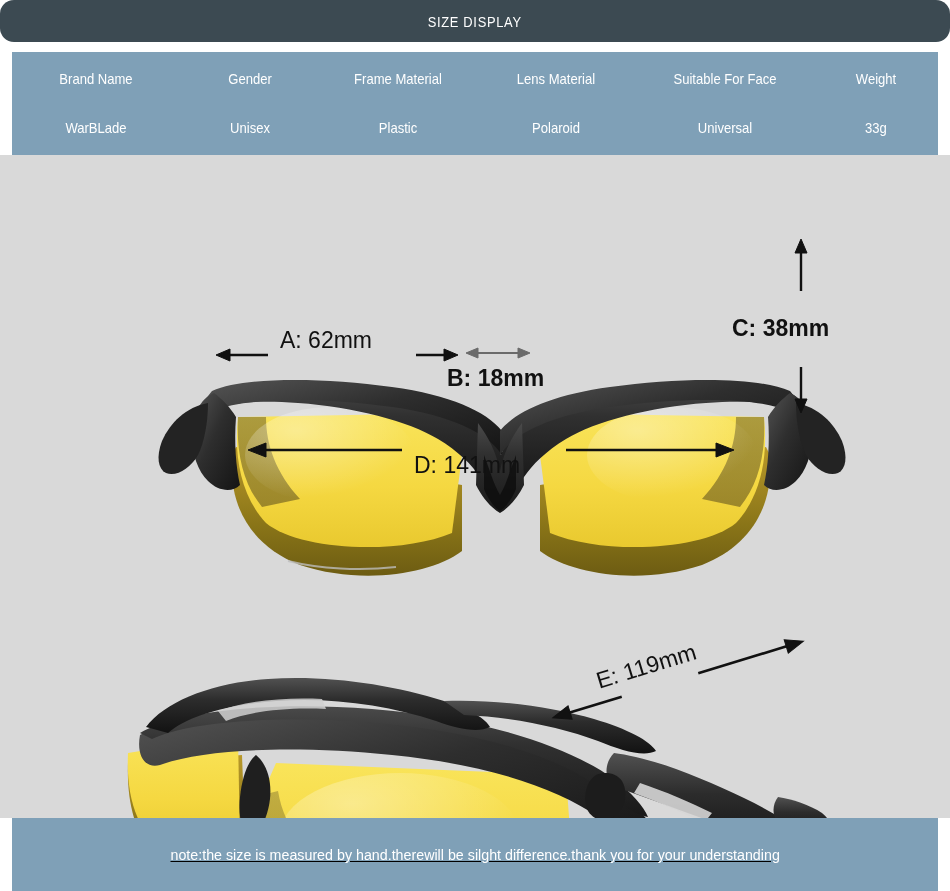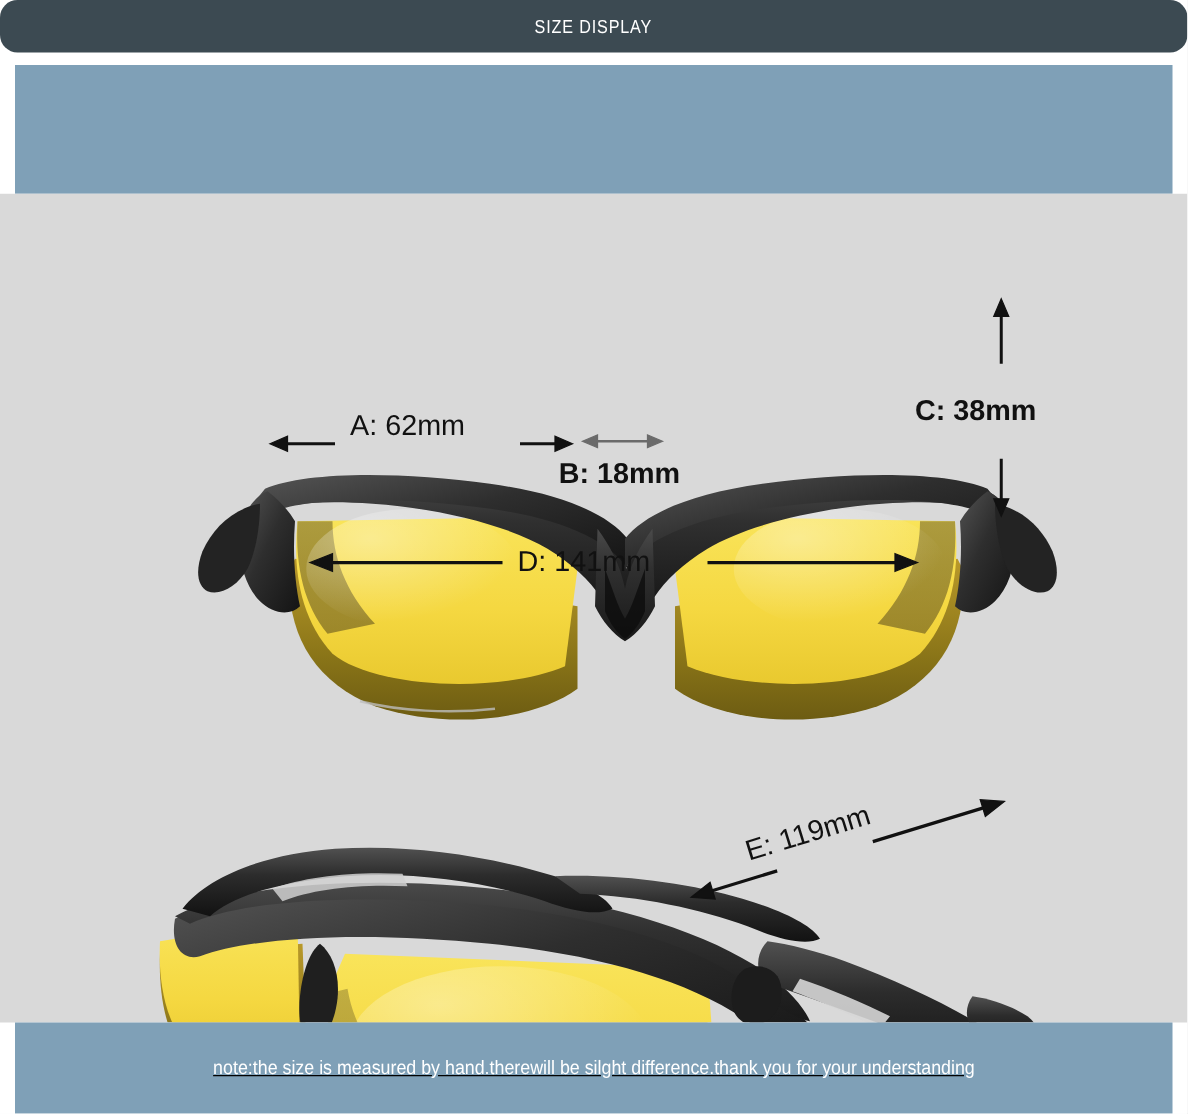--- a/index.html
+++ b/index.html
@@ -126,6 +126,14 @@
   </div>
 
   <div class="spec-table">
+    <div class="spec-row header">
+      <div class="spec-cell col-0">Brand Name</div>
+      <div class="spec-cell col-1">Gender</div>
+      <div class="spec-cell col-2">Frame Material</div>
+      <div class="spec-cell col-3">Lens Material</div>
+      <div class="spec-cell col-4">Suitable For Face</div>
+      <div class="spec-cell col-5">Weight</div>
+    </div>
   </div>
 
   <div class="stage">

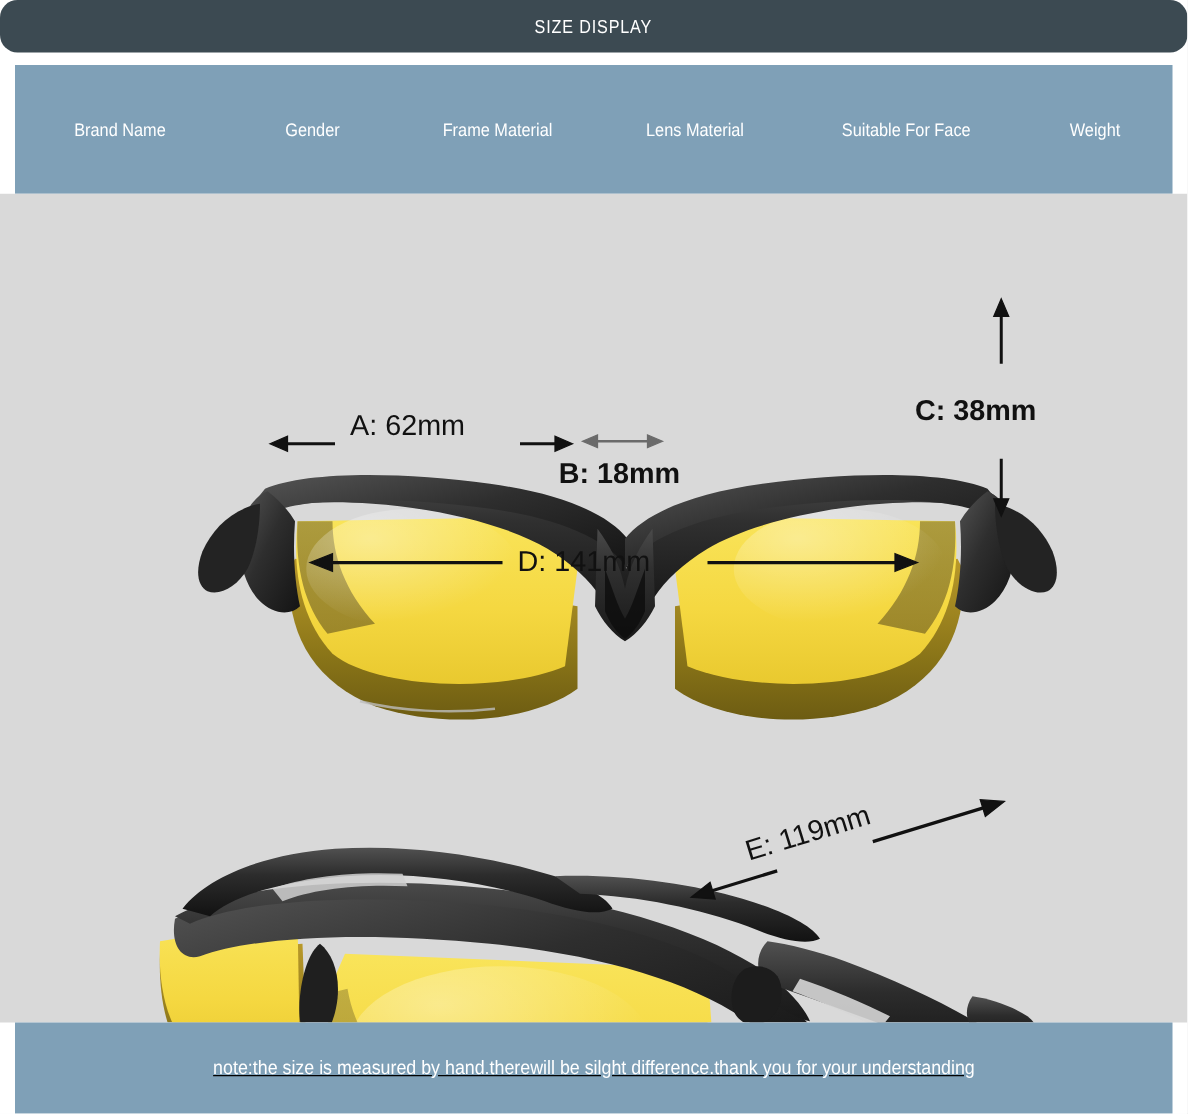--- a/index.html
+++ b/index.html
@@ -133,6 +133,14 @@
       <div class="spec-cell col-3">Lens Material</div>
       <div class="spec-cell col-4">Suitable For Face</div>
       <div class="spec-cell col-5">Weight</div>
+    </div>
+    <div class="spec-row values">
+      <div class="spec-cell col-0">WarBLade</div>
+      <div class="spec-cell col-1">Unisex</div>
+      <div class="spec-cell col-2">Plastic</div>
+      <div class="spec-cell col-3">Polaroid</div>
+      <div class="spec-cell col-4">Universal</div>
+      <div class="spec-cell col-5">33g</div>
     </div>
   </div>
 

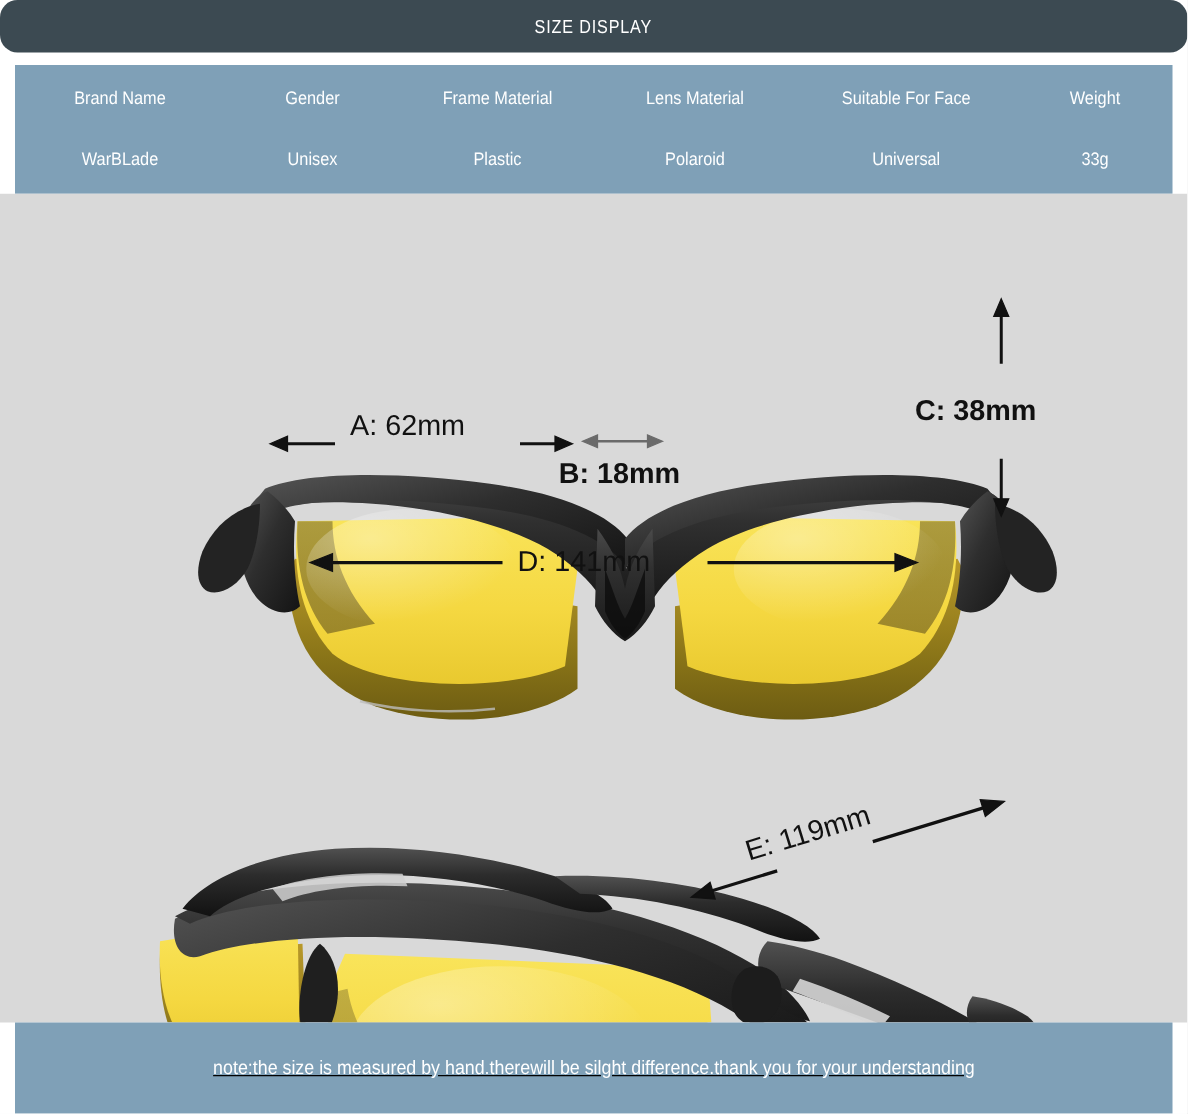--- a/index.html
+++ b/index.html
@@ -352,7 +352,7 @@
 
     <span class="dim-label" style="left:732px; top:160px;font-weight:bold;">C: 38mm</span>
 
-    <span class="dim-label" style="left:414px; top:281px;">D: 141mm</span>
+    <span class="dim-label" style="left:414px; top:297px;">D: 141mm</span>
 
     <span class="dim-label" style="left:597px; top:513px; transform:rotate(-17deg); transform-origin:left center;">E: 119mm</span>
   </div>

